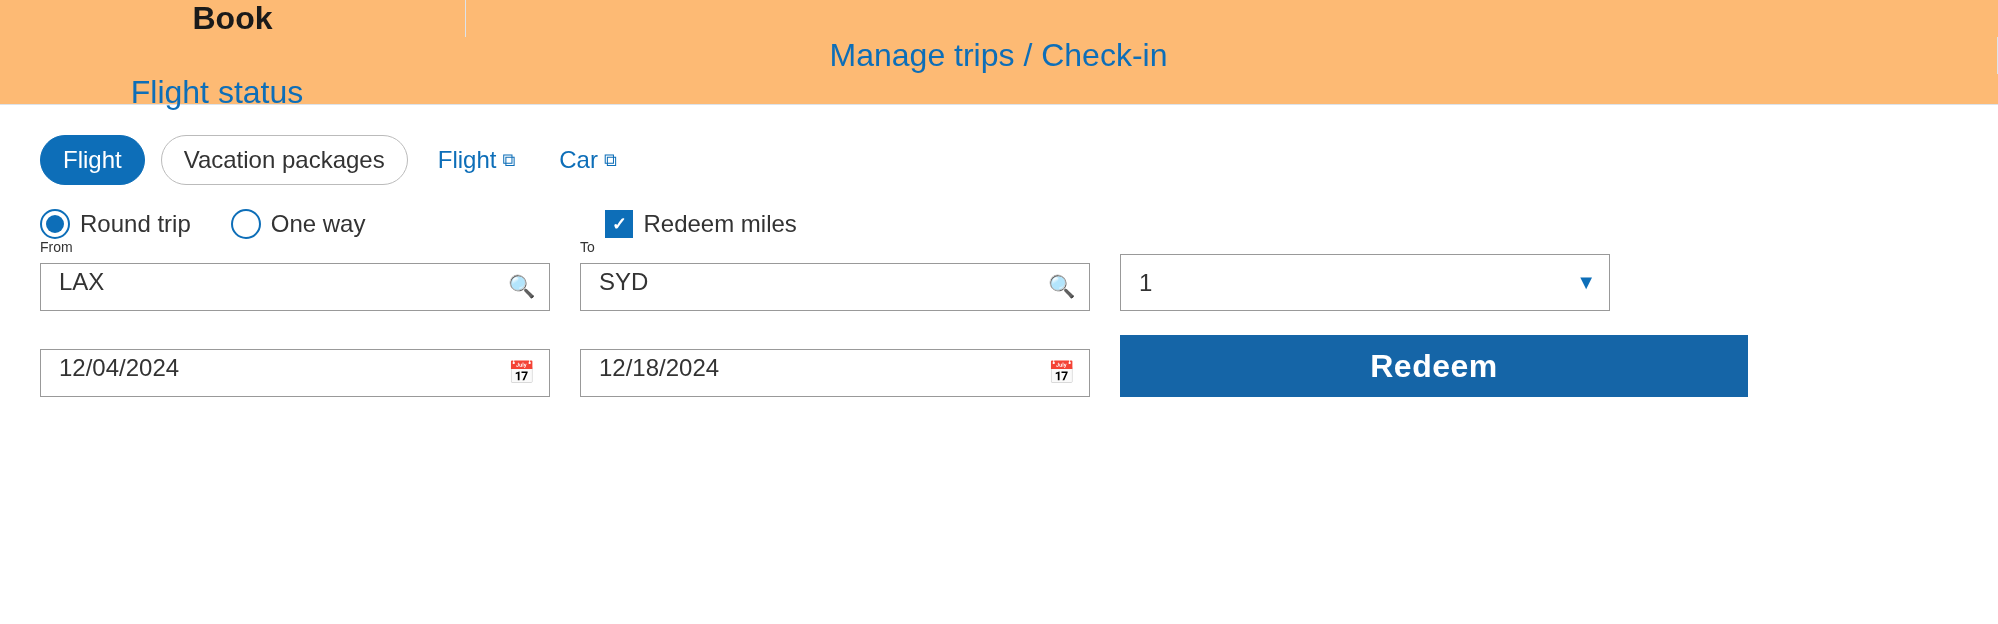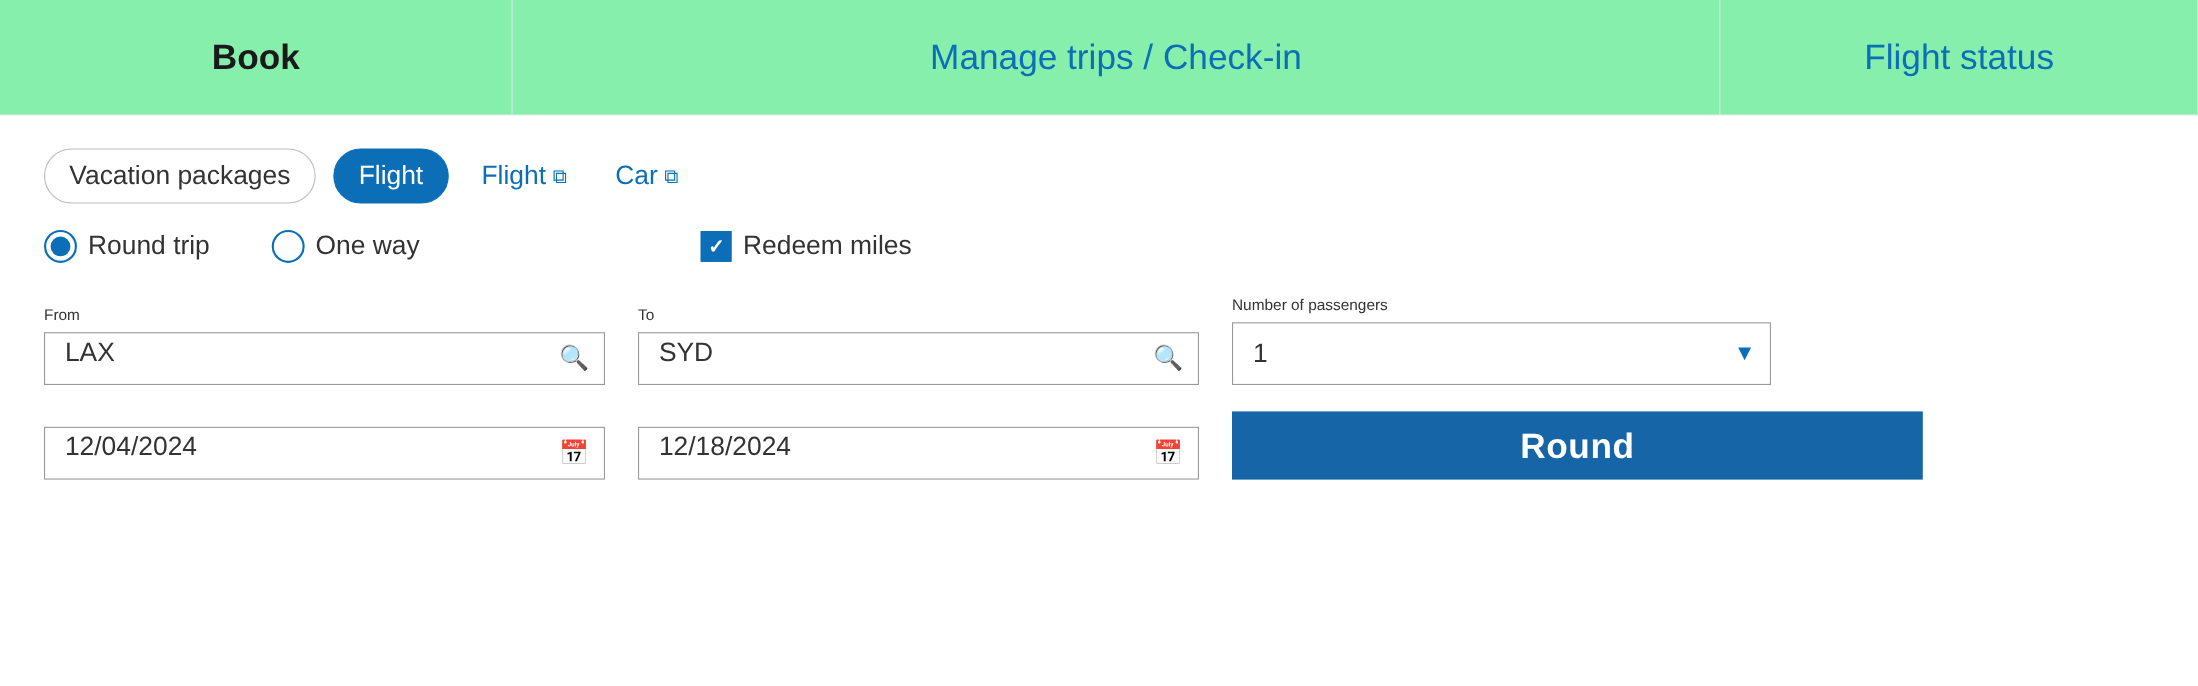--- a/index.html
+++ b/index.html
@@ -15,7 +15,8 @@
       display: flex;
       height: 105px;
       border-bottom: 1px solid #dde3ea;
-      background: #86efac;
+      background: #fdba74;
+      flex-direction: column;
     }
     .top-nav-item {
       display: flex;

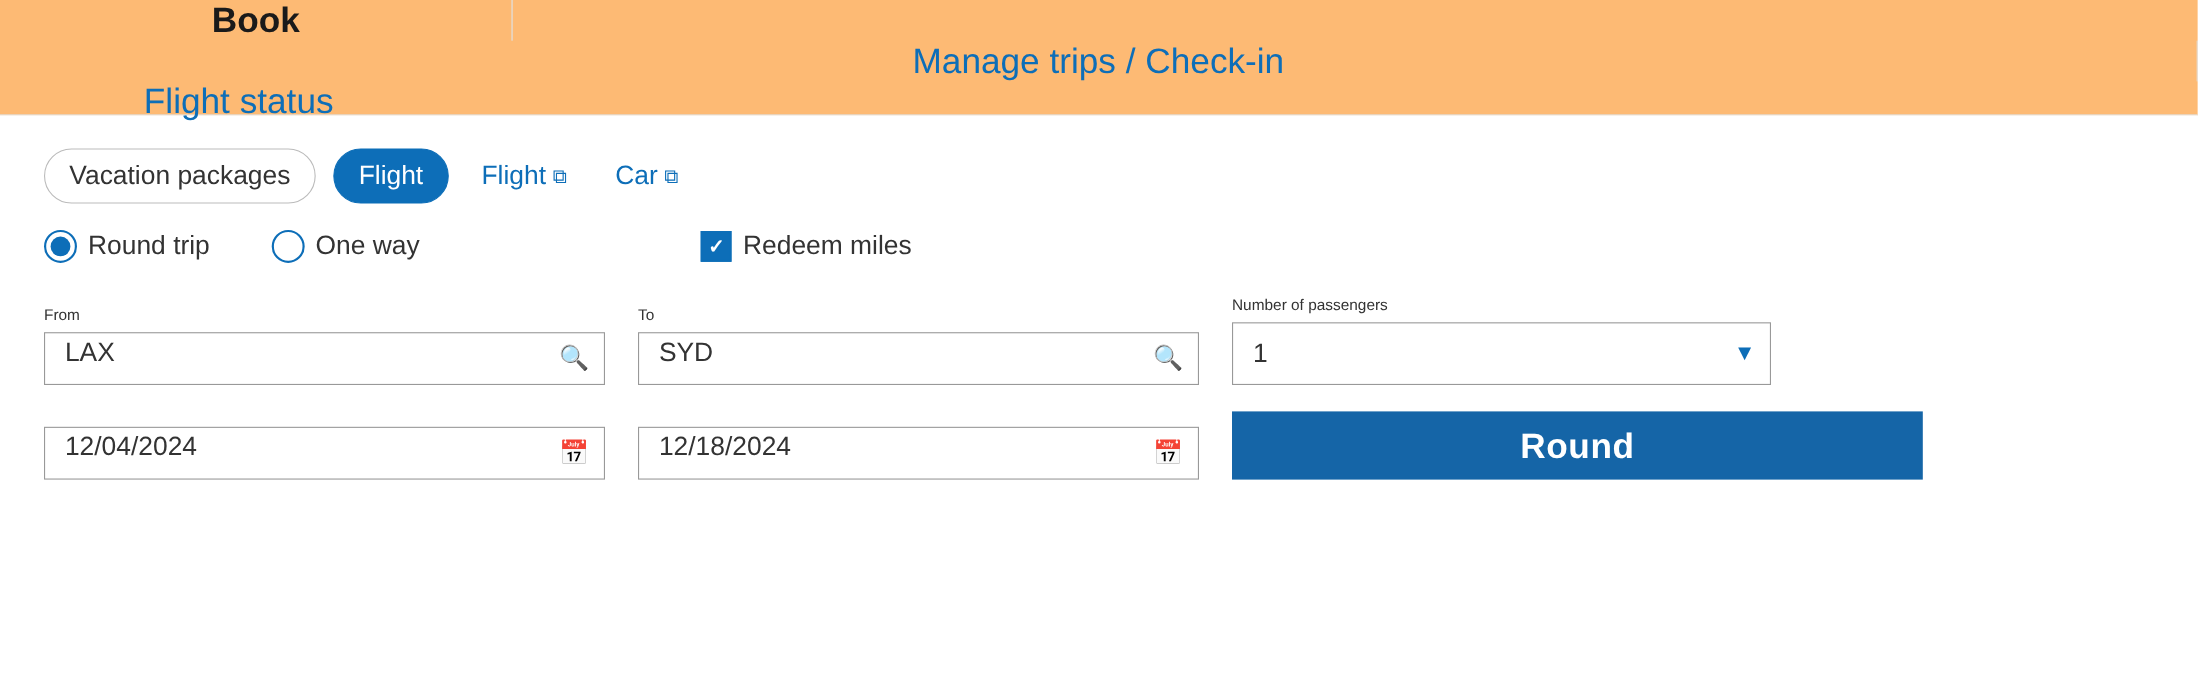--- a/index.html
+++ b/index.html
@@ -246,11 +246,11 @@
 <div class="main-content">
 
   <div class="category-tabs">
+    <div class="cat-tab active">
+      <span>Flight</span>
+    </div>
     <div class="cat-tab inactive">
       <span>Vacation packages</span>
-    </div>
-    <div class="cat-tab active">
-      <span>Flight</span>
     </div>
     <div class="cat-tab link">
       <span>Flight</span>

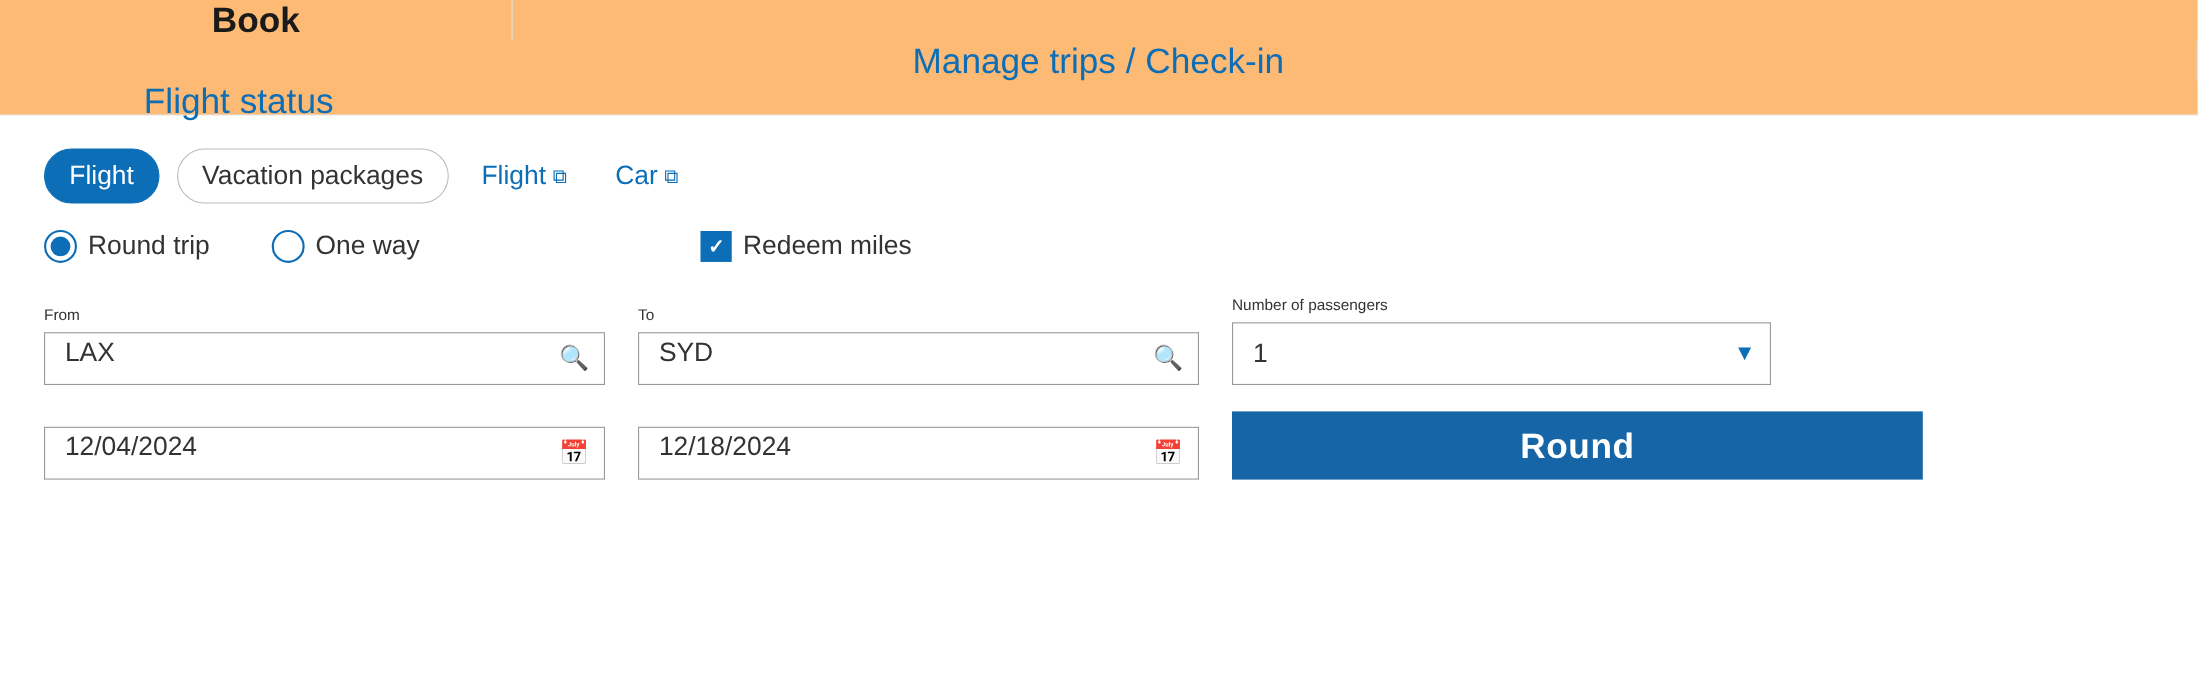--- a/index.html
+++ b/index.html
@@ -89,8 +89,7 @@
     .trip-type-row {
       display: flex;
       align-items: center;
-      gap: 56px;
-      margin-bottom: 30px;
+      gap: 40px;
     }
     .radio-label {
       display: flex;

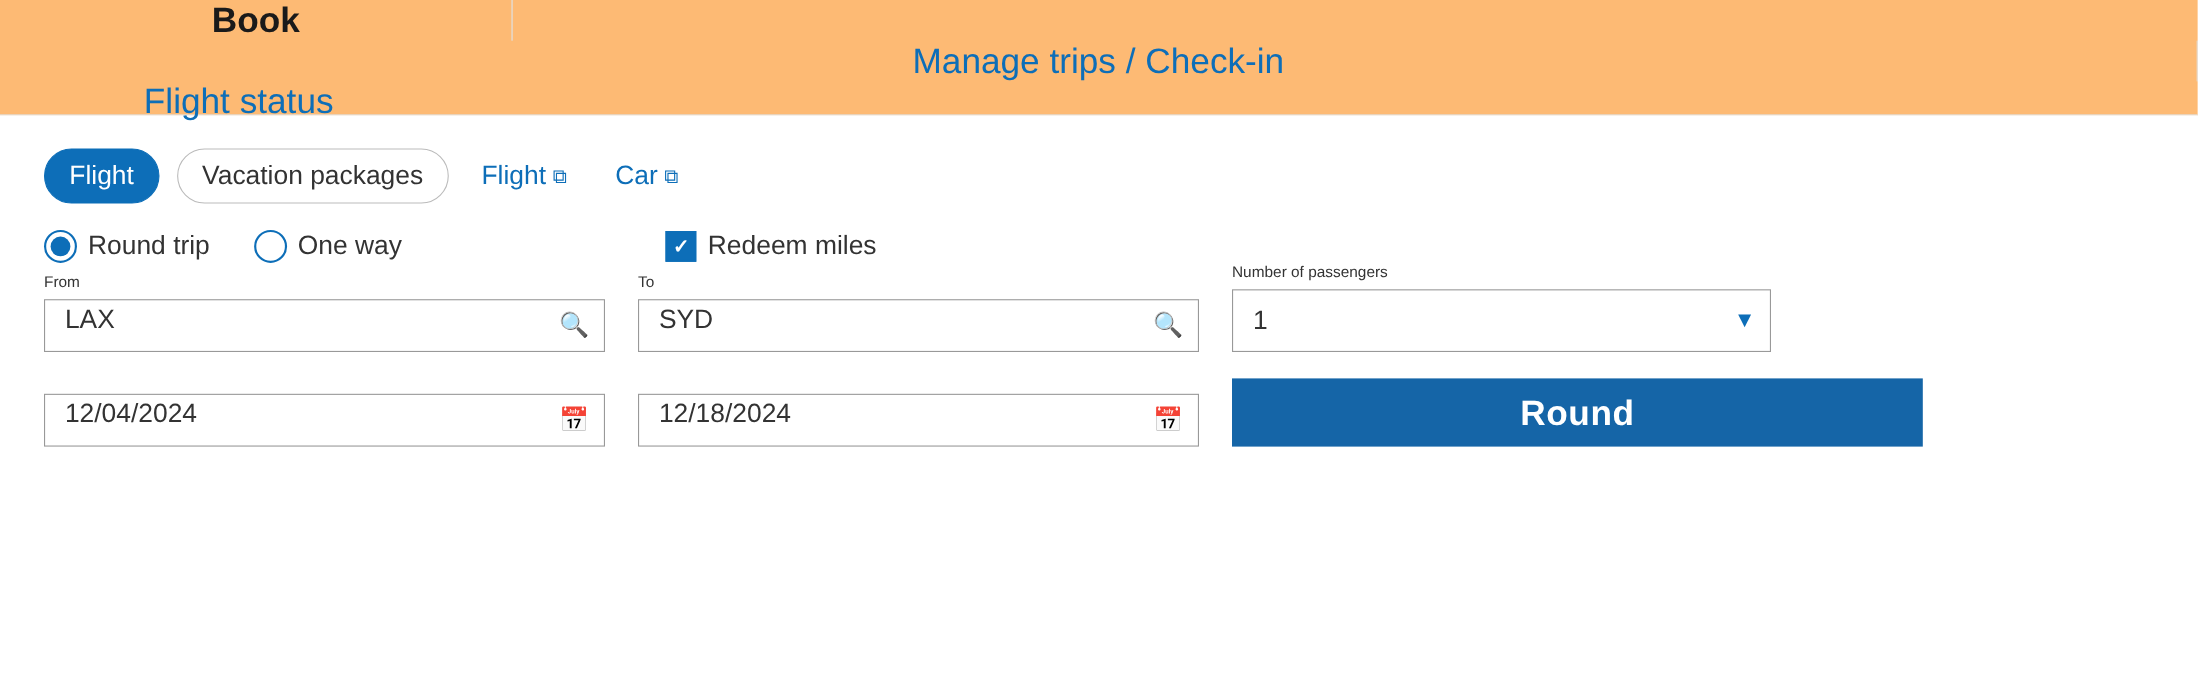--- a/index.html
+++ b/index.html
@@ -298,7 +298,6 @@
     </div>
 
     <div class="field-group">
-      <label class="field-label">Number of passengers</label>
       <div class="field-input-wrap">
         <select class="passengers-select">
           <option value="1" selected="">1</option>

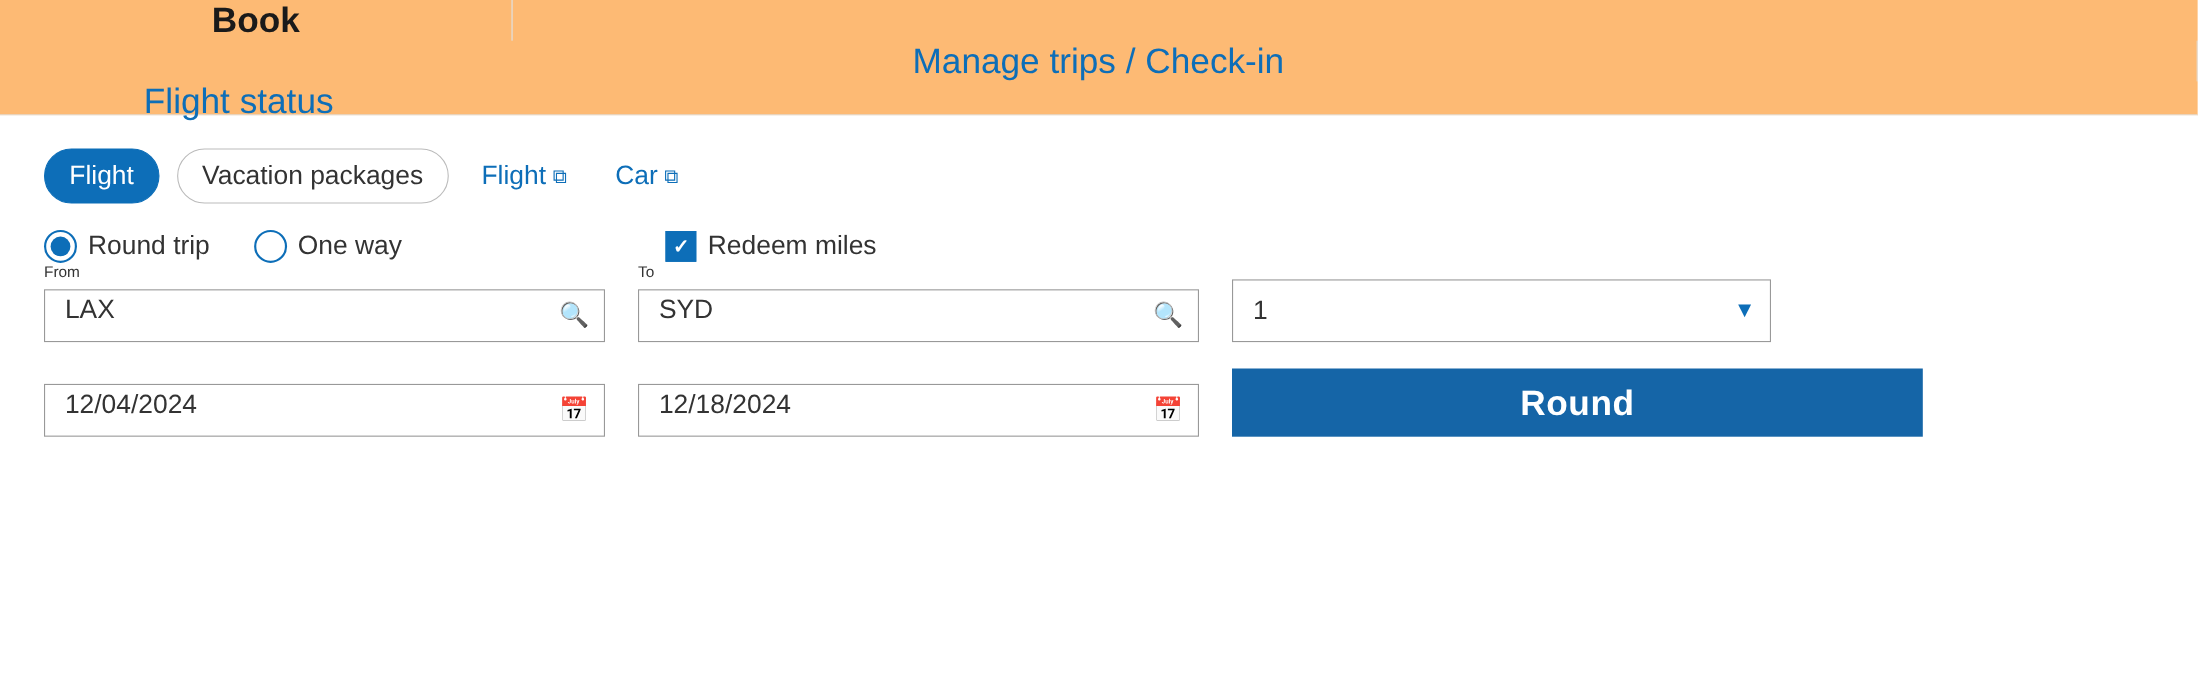--- a/index.html
+++ b/index.html
@@ -328,7 +328,7 @@
     </div>
 
     <button class="search-btn">
-      <span>Round</span>
+      <span>Redeem</span>
     </button>
   </div>
 

